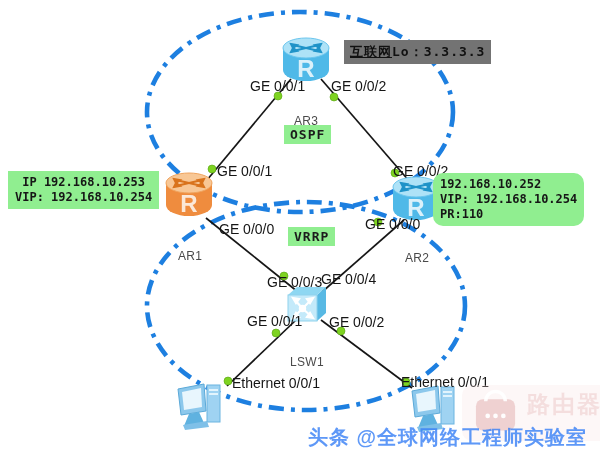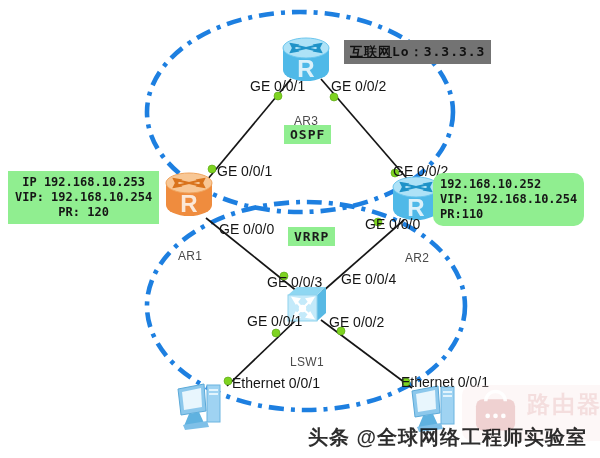--- a/index.html
+++ b/index.html
@@ -201,7 +201,6 @@
   <div class="greenbox" style="left:8px;top:171px;text-align:center;">
     <div>IP 192.168.10.253</div>
     <div>VIP: 192.168.10.254</div>
-    <div>PR: 120</div>
   </div>
 
   <div class="greenbox" style="left:433px;top:173px;border-radius:10px;">

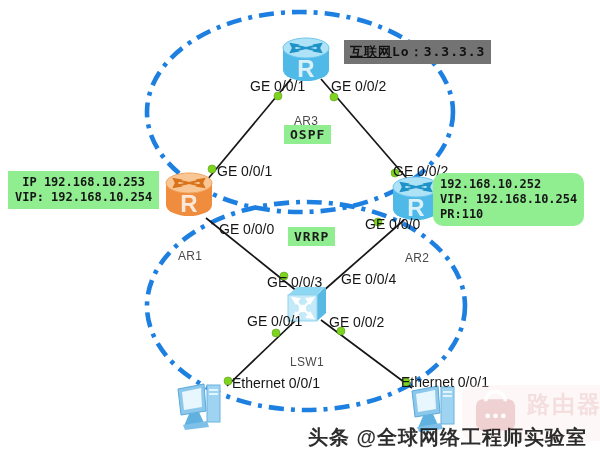--- a/index.html
+++ b/index.html
@@ -184,7 +184,7 @@
   <span class="portlbl" style="left:393px;top:163px;">GE 0/0/2</span>
   <span class="portlbl" style="left:365px;top:216px;">GE 0/0/0</span>
   <span class="portlbl" style="left:267px;top:274px;">GE 0/0/3</span>
-  <span class="portlbl" style="left:321px;top:271px;margin-left:20px;">GE 0/0/4</span>
+  <span class="portlbl" style="left:321px;top:271px;">GE 0/0/4</span>
   <span class="portlbl" style="left:247px;top:313px;">GE 0/0/1</span>
   <span class="portlbl" style="left:329px;top:314px;">GE 0/0/2</span>
   <span class="portlbl" style="left:232px;top:375px;">Ethernet 0/0/1</span>

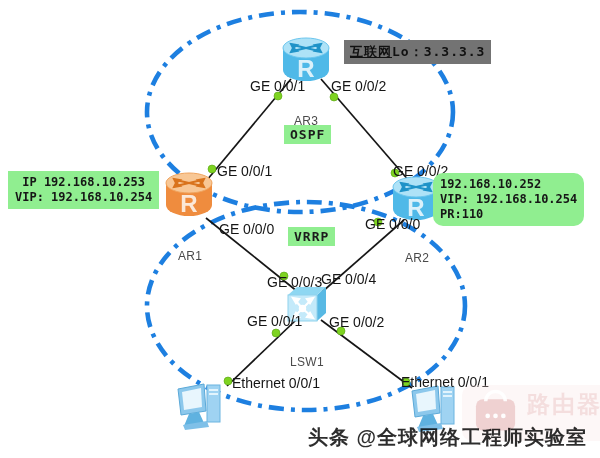--- a/index.html
+++ b/index.html
@@ -33,7 +33,7 @@
   .inet .mono{font-family:"DejaVu Sans Mono", monospace;font-weight:bold;letter-spacing:1px;}
   .watermark{
     position:absolute;left:308px;top:424px;font-size:20px;font-weight:bold;
-    color:#000000;opacity:.82;letter-spacing:1px;white-space:nowrap;
+    color:#3b82f6;opacity:.82;letter-spacing:1px;white-space:nowrap;
   }
   .badge{
     position:absolute;left:462px;top:385px;width:140px;height:56px;

